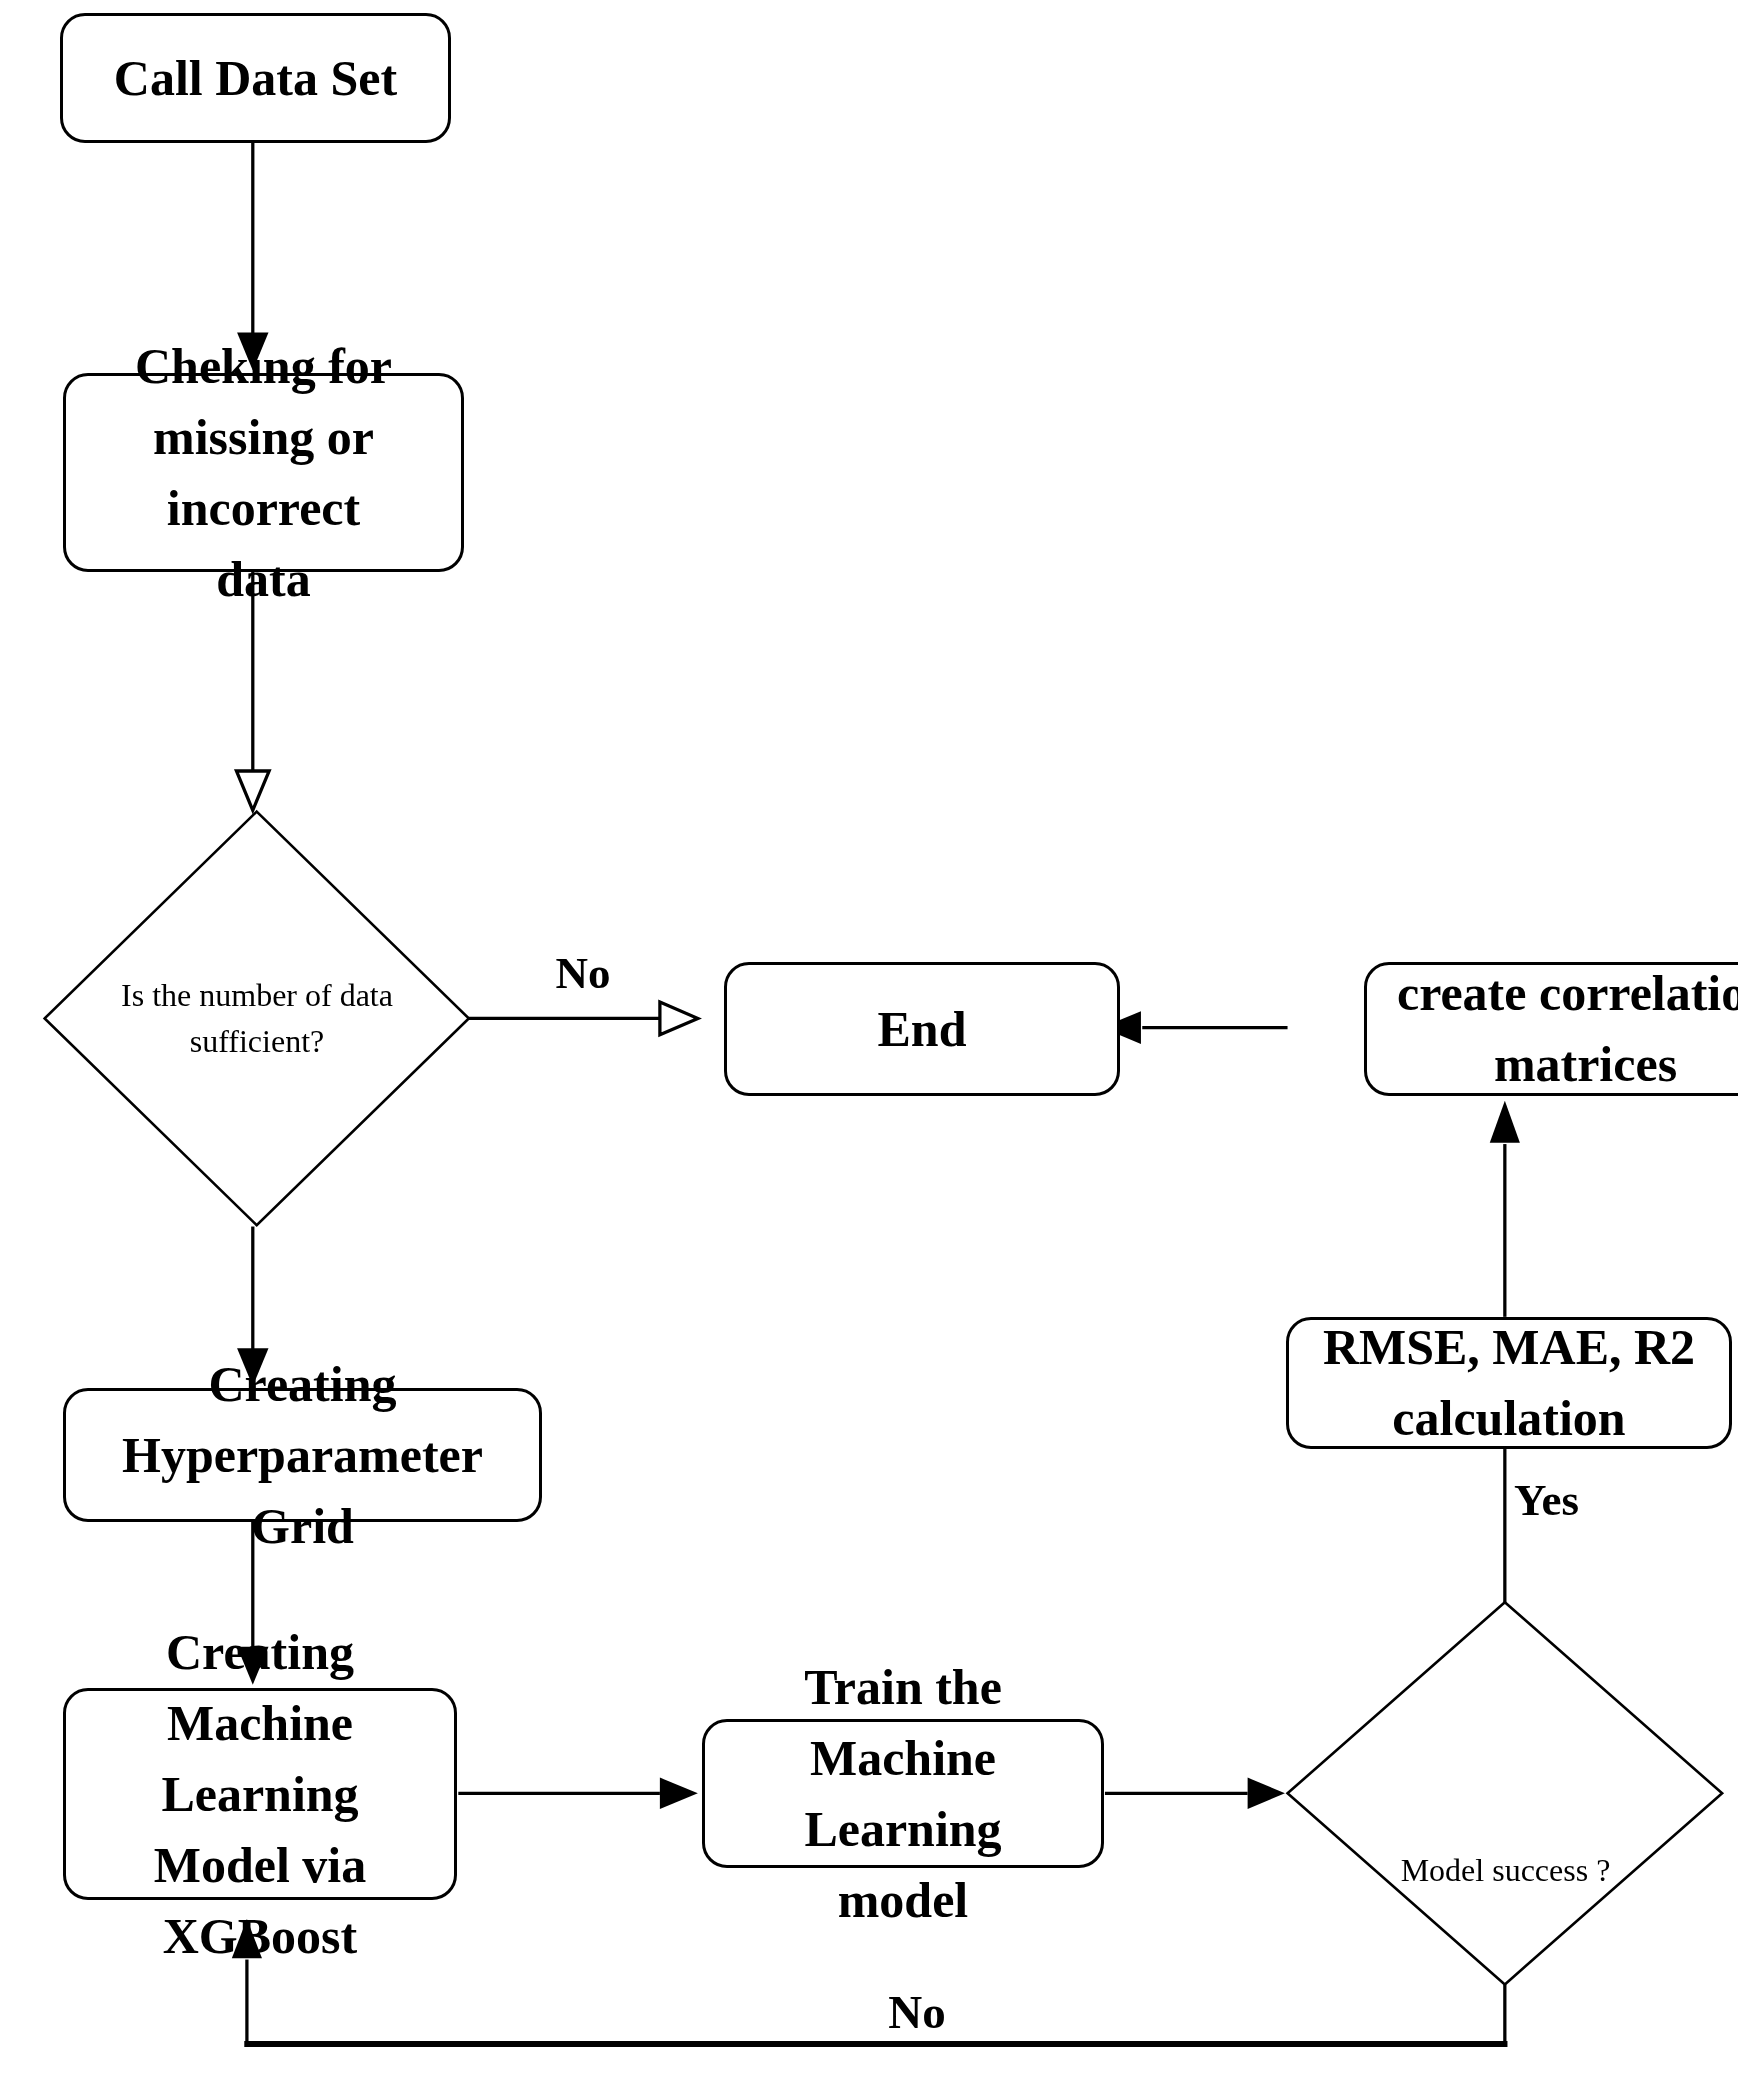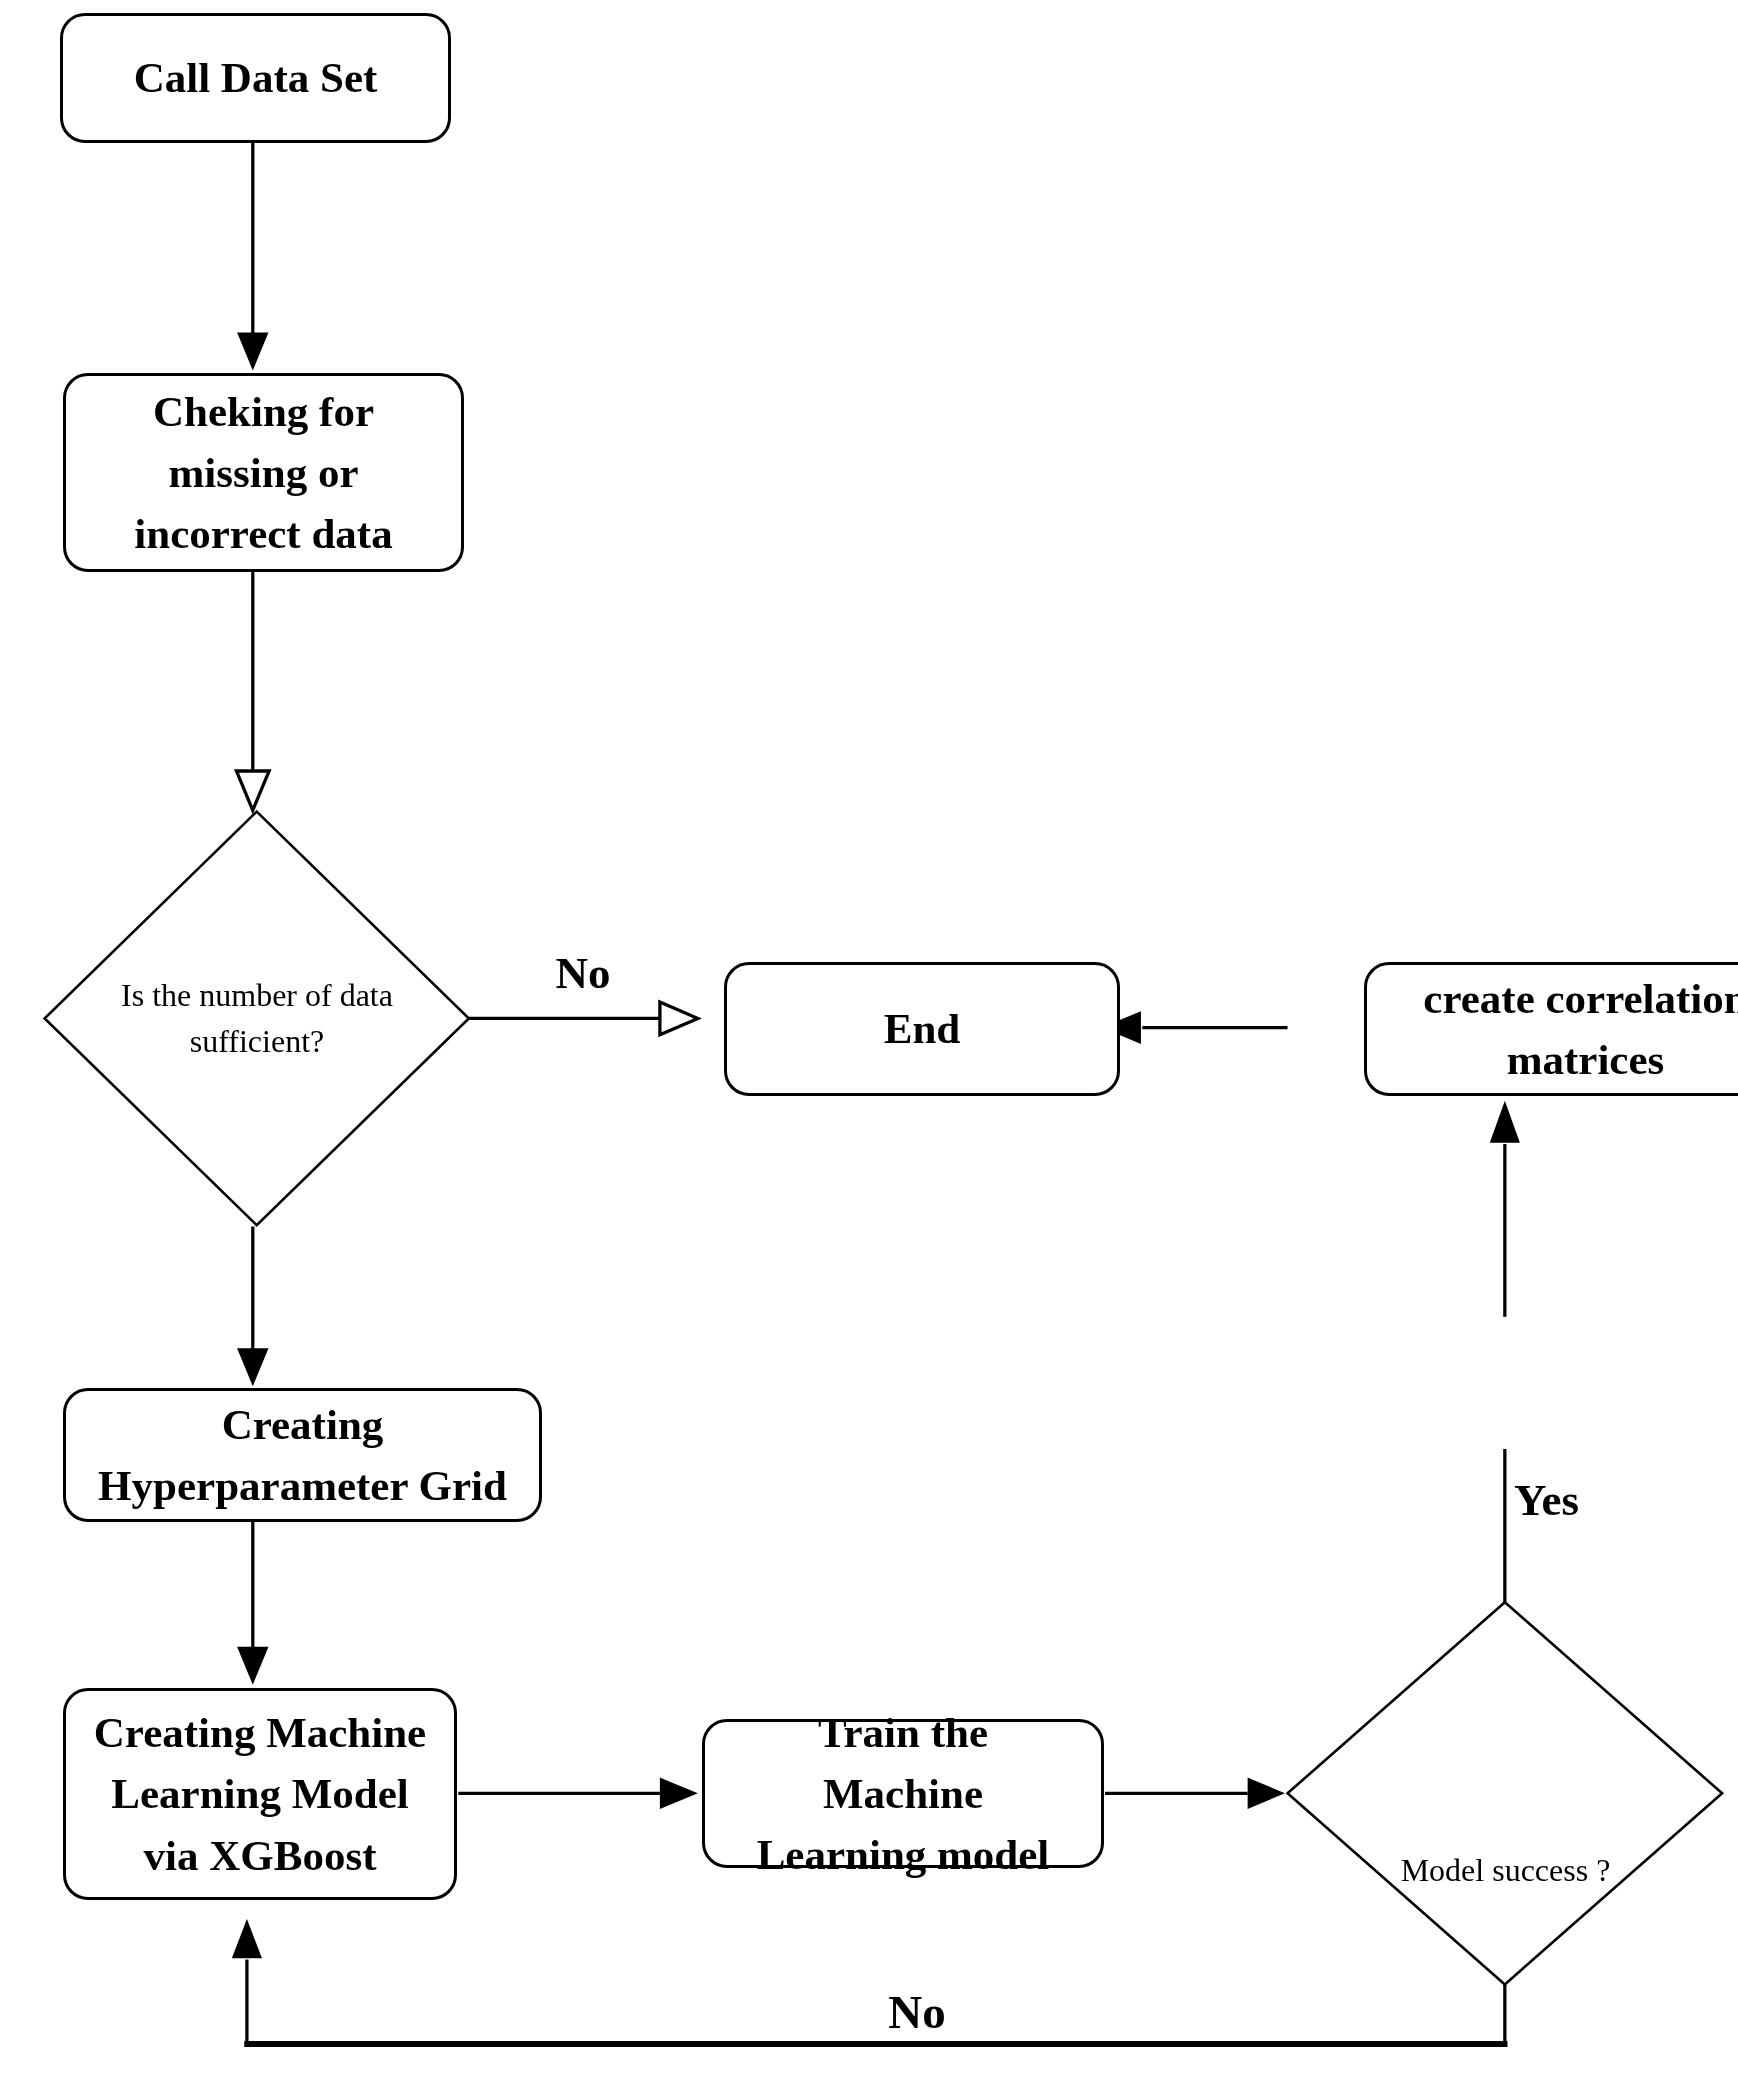--- a/index.html
+++ b/index.html
@@ -20,7 +20,7 @@
     border-radius:25px;
     background:#ffffff;
     font-weight:700;
-    font-size:43px;
+    font-size:50px;
     line-height:1.42;
     box-sizing:border-box;
   }

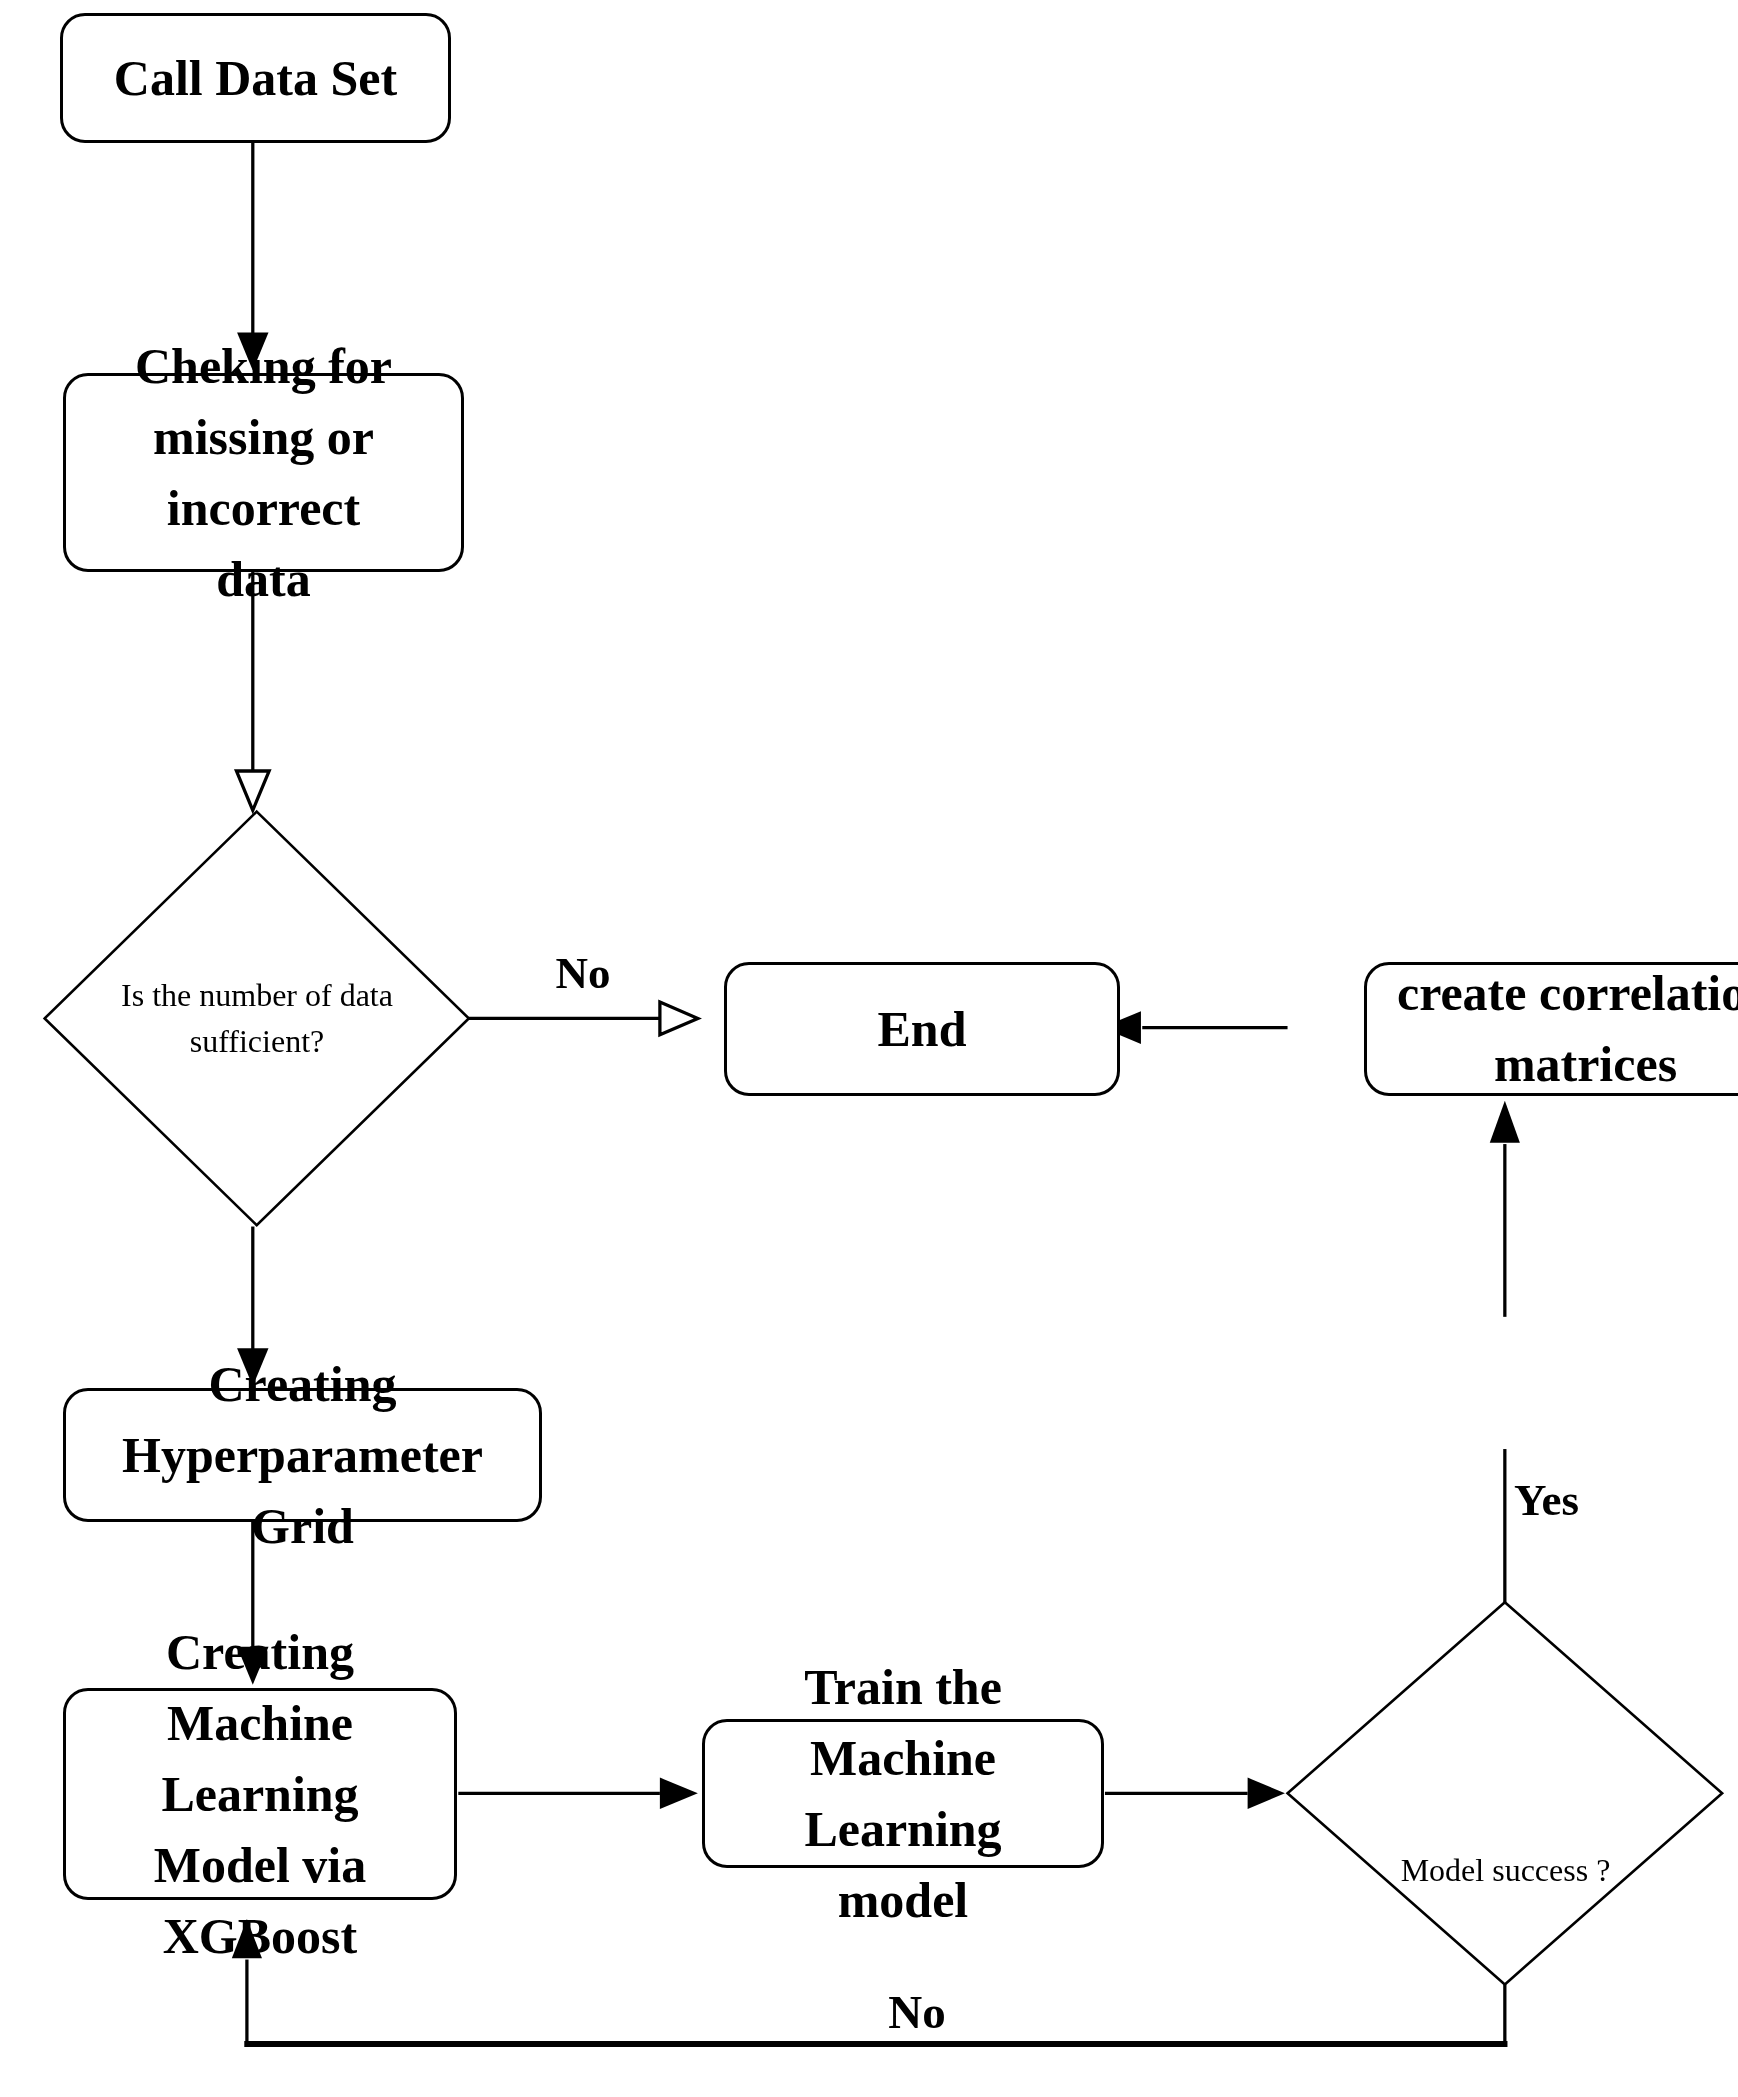--- a/index.html
+++ b/index.html
@@ -104,6 +104,9 @@
     <span>create correlation matrices</span>
   </div>
 
+  <div class="node" style="left:1286px;top:1317px;width:446px;height:132px;padding:0 29.5px;">
+    <span>RMSE, MAE, R2 calculation</span>
+  </div>
 
   <div class="node" style="left:22px;top:1388px;width:479px;height:134px;padding:0 26px;margin-left:41px;">
     <span>Creating Hyperparameter Grid</span>

